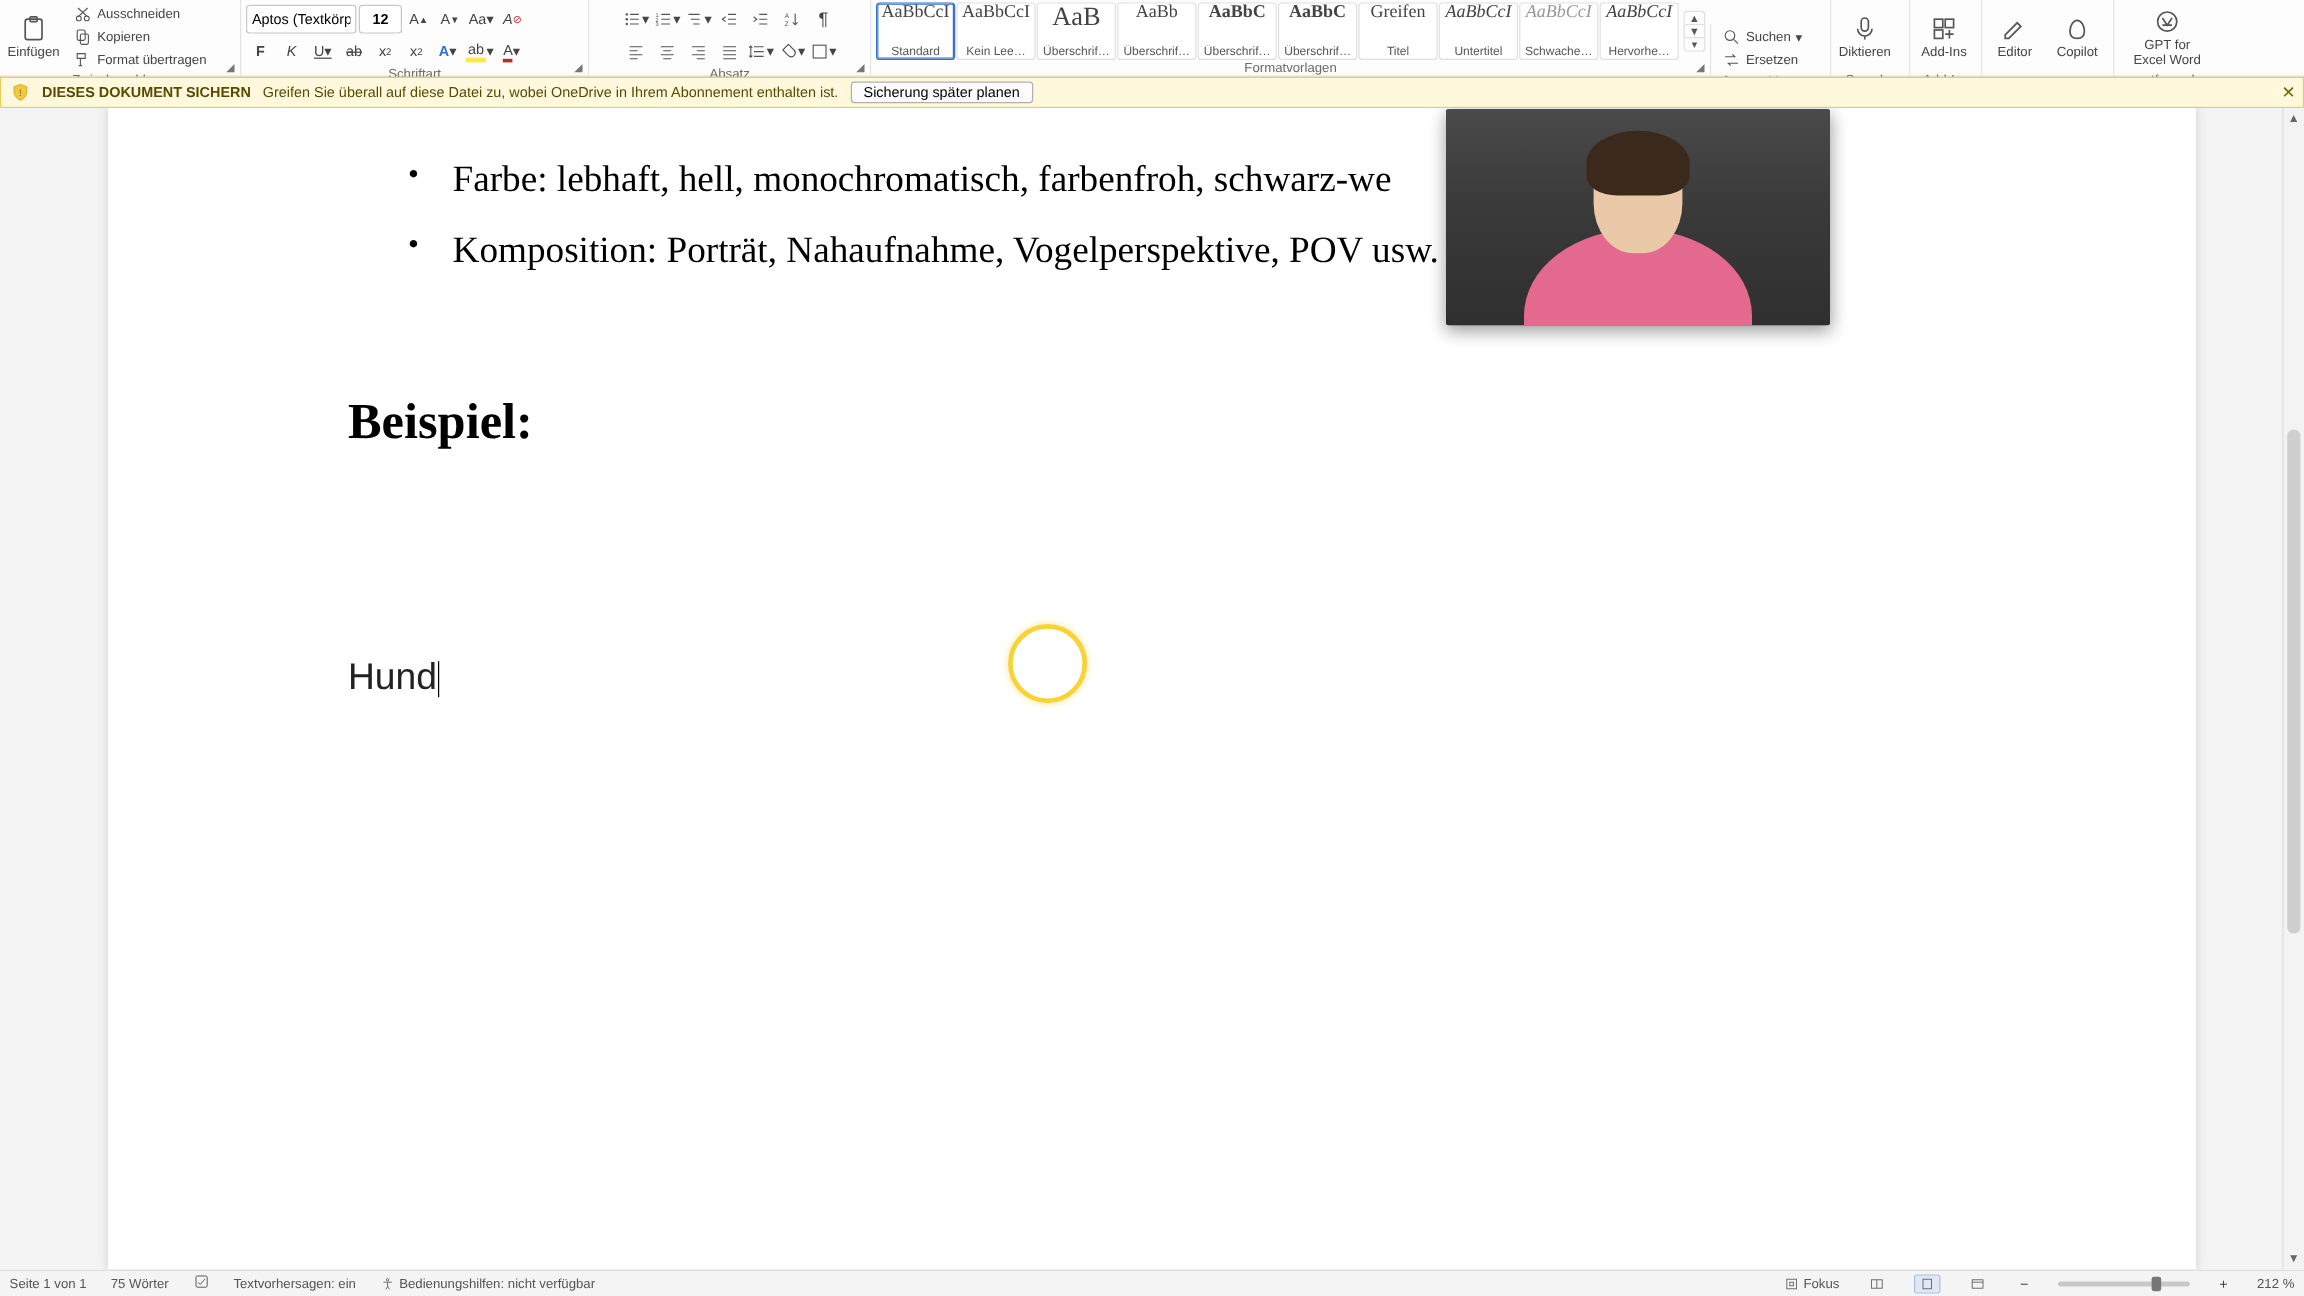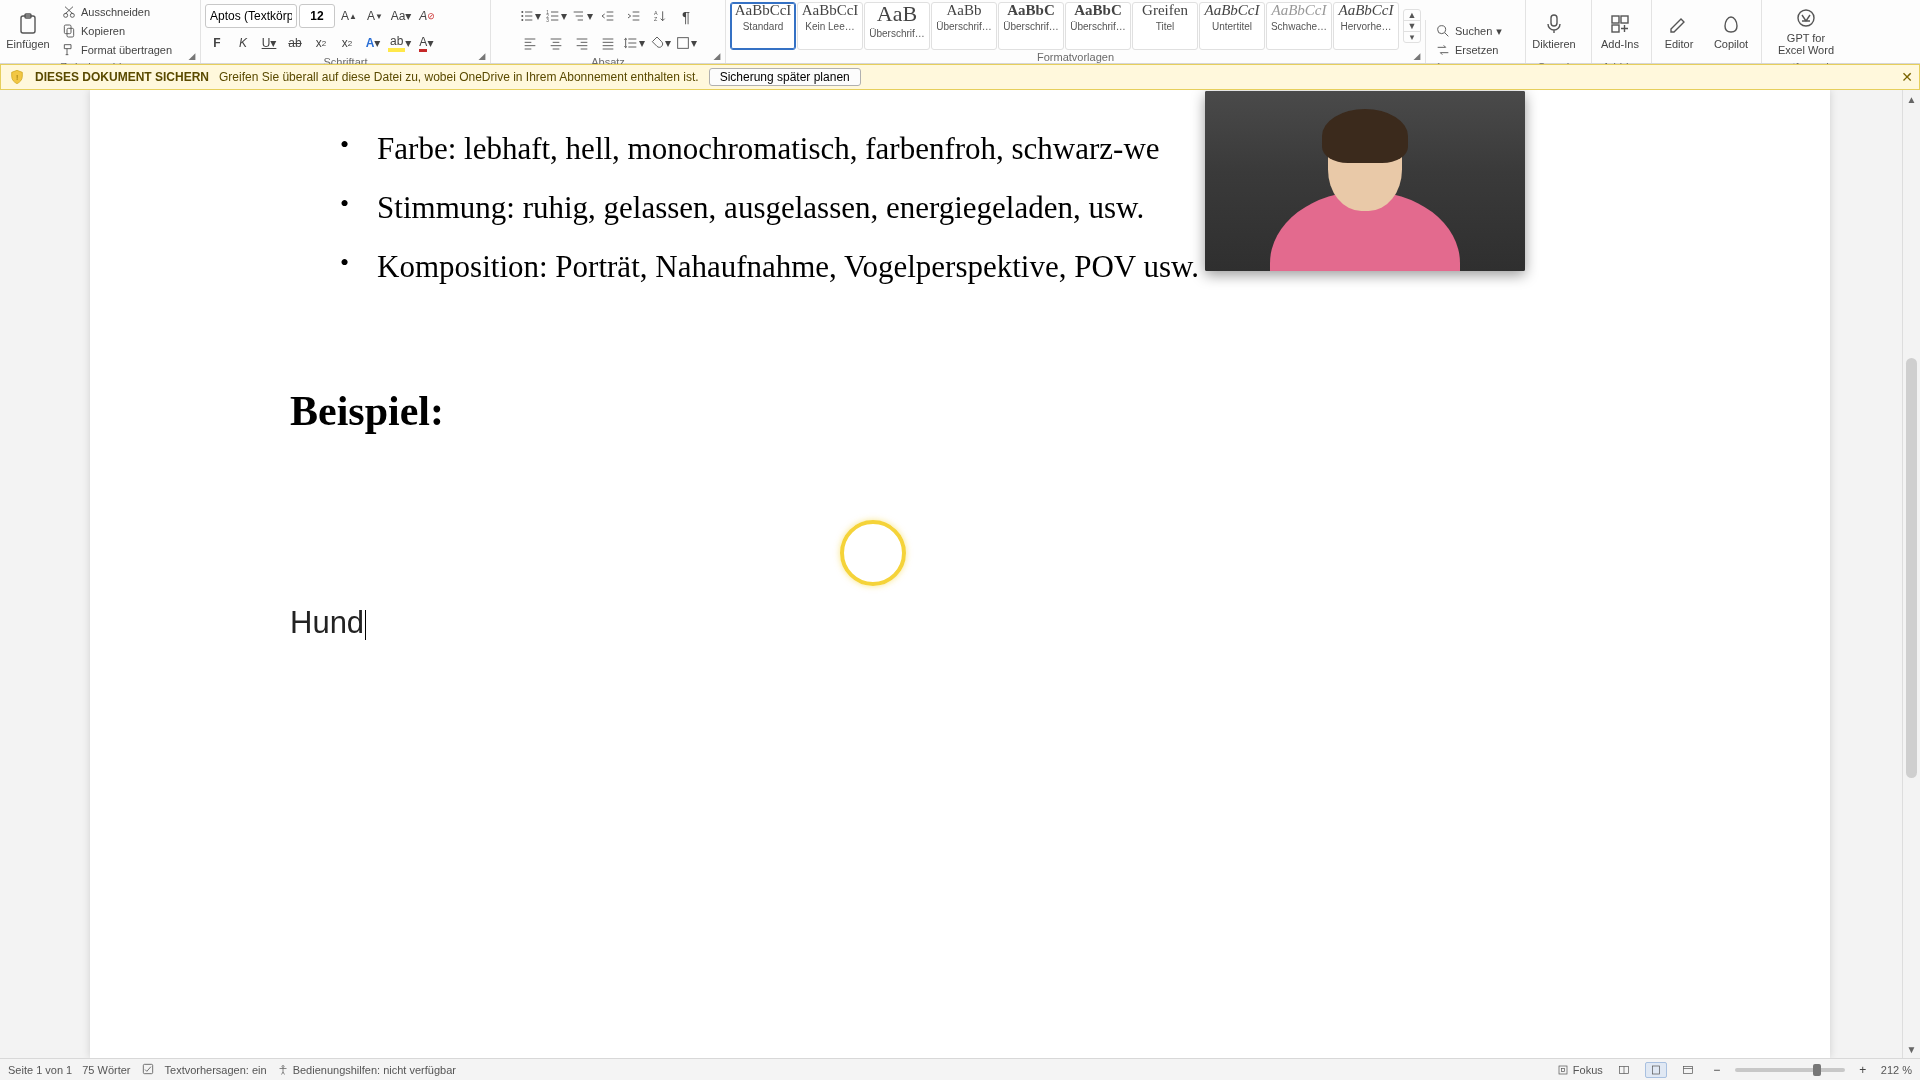--- a/index.html
+++ b/index.html
@@ -18,7 +18,7 @@
   .font-name { width:92px; }
   .font-size { width:36px; text-align:center;font-weight:bold; }
   .style-gallery { display:flex; gap:1px; height:48px; }
-  .style-swatch { width:66px; display:flex; flex-direction:column; align-items:center; justify-content:flex-start; border:1px solid #e0e0e0; border-radius:3px; background:#fff; cursor:default; }
+  .style-swatch { width:66px; display:flex; flex-direction:column; align-items:center; justify-content:space-between; border:1px solid #e0e0e0; border-radius:3px; background:#fff; cursor:default; }
   .style-swatch.sel-swatch { border:1px solid #3571c4; box-shadow: inset 0 0 0 1px #3571c4; }
   .style-swatch .preview { font-size:15px; font-family: "Times New Roman", serif; line-height:1; }
   .style-swatch .name { font-size:10px; color:#555; margin-top:3px; white-space:nowrap; overflow:hidden; text-overflow:ellipsis; max-width:64px; }

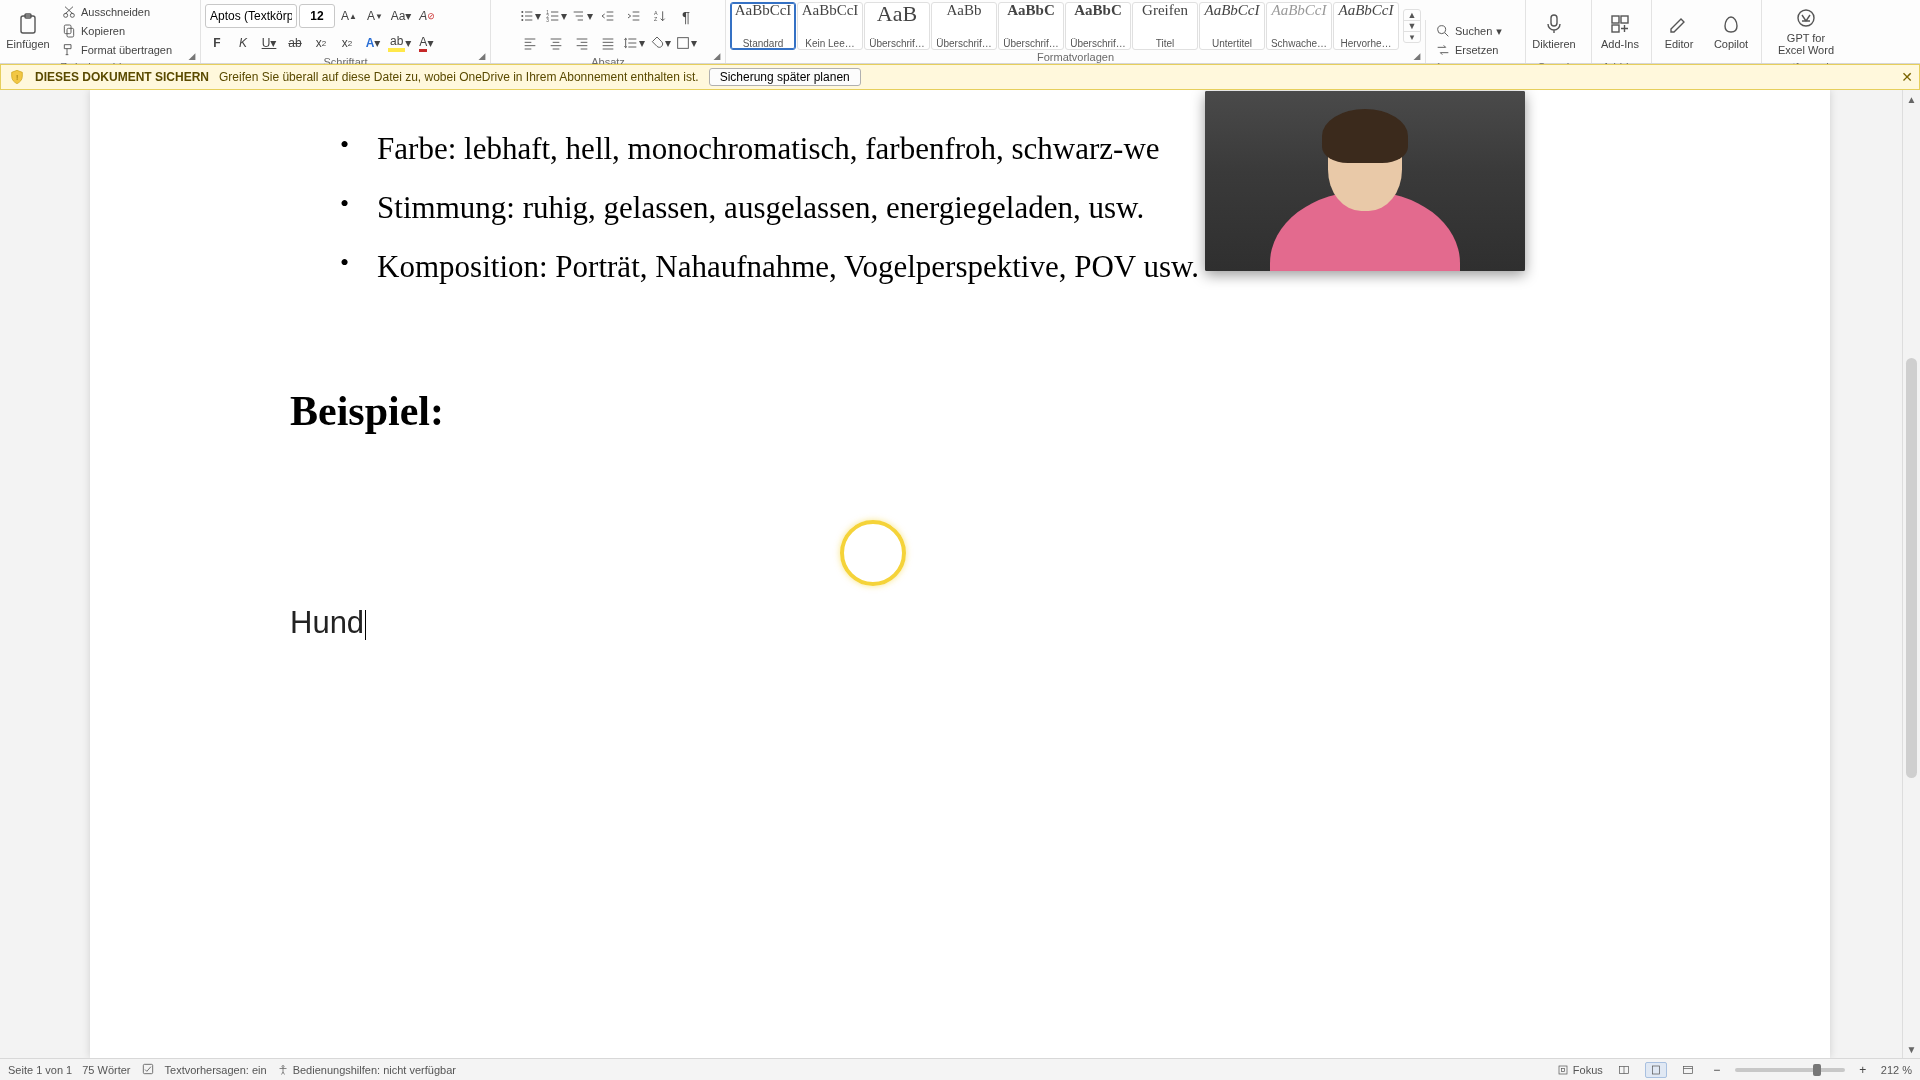--- a/index.html
+++ b/index.html
@@ -378,9 +378,6 @@
             <span>Farbe: lebhaft, hell, monochromatisch, farbenfroh, schwarz-we</span>
           </li>
         <li>
-            <span>Stimmung: ruhig, gelassen, ausgelassen, energiegeladen, usw.</span>
-          </li>
-        <li>
             <span>Komposition: Porträt, Nahaufnahme, Vogelperspektive, POV usw.</span>
           </li>
       </ul>

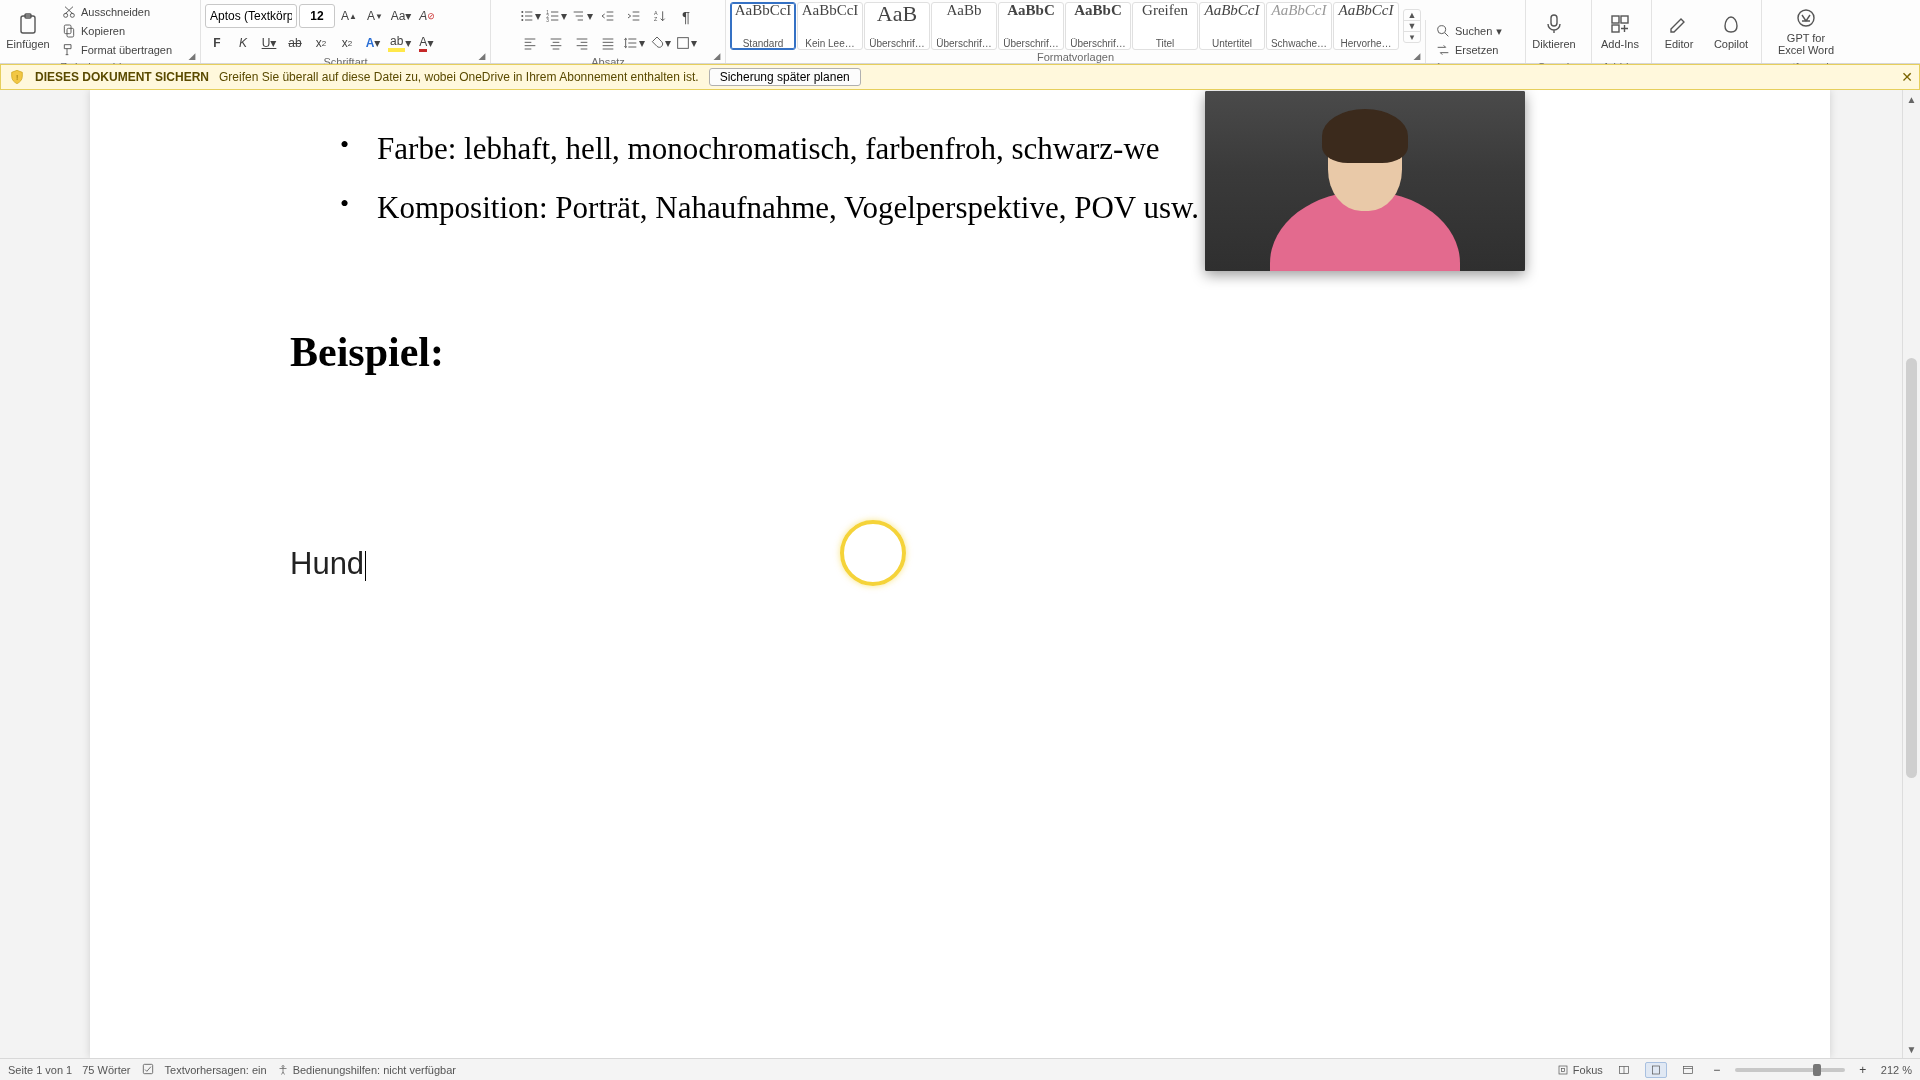--- a/index.html
+++ b/index.html
@@ -62,7 +62,7 @@
   .vscroll .track { position:absolute; top:18px; bottom:18px; left:0; right:0;}
   .vscroll .thumb { position:absolute; left:3px; right:3px; top:250px; height:420px; background:#cfcfcf; border-radius:6px;}
   
-  .statusbar { height:22px; background:#f4f4f4; border-top:1px solid #d8d8d8; display:flex; align-items:center; font-size:11px; color:#555; padding:0 8px; gap:10px;}
+  .statusbar { height:22px; background:#f4f4f4; border-top:1px solid #d8d8d8; display:flex; align-items:center; font-size:11px; color:#555; padding:0 8px; gap:20px;}
   .statusbar .spacer { flex:1; }
   .statusbar .viewbtn { width:22px; height:16px; display:flex; align-items:center; justify-content:center; border:1px solid transparent; border-radius:2px;}
   .statusbar .viewbtn.active { background:#e0e8f3; border-color:#a8c0e0;}

